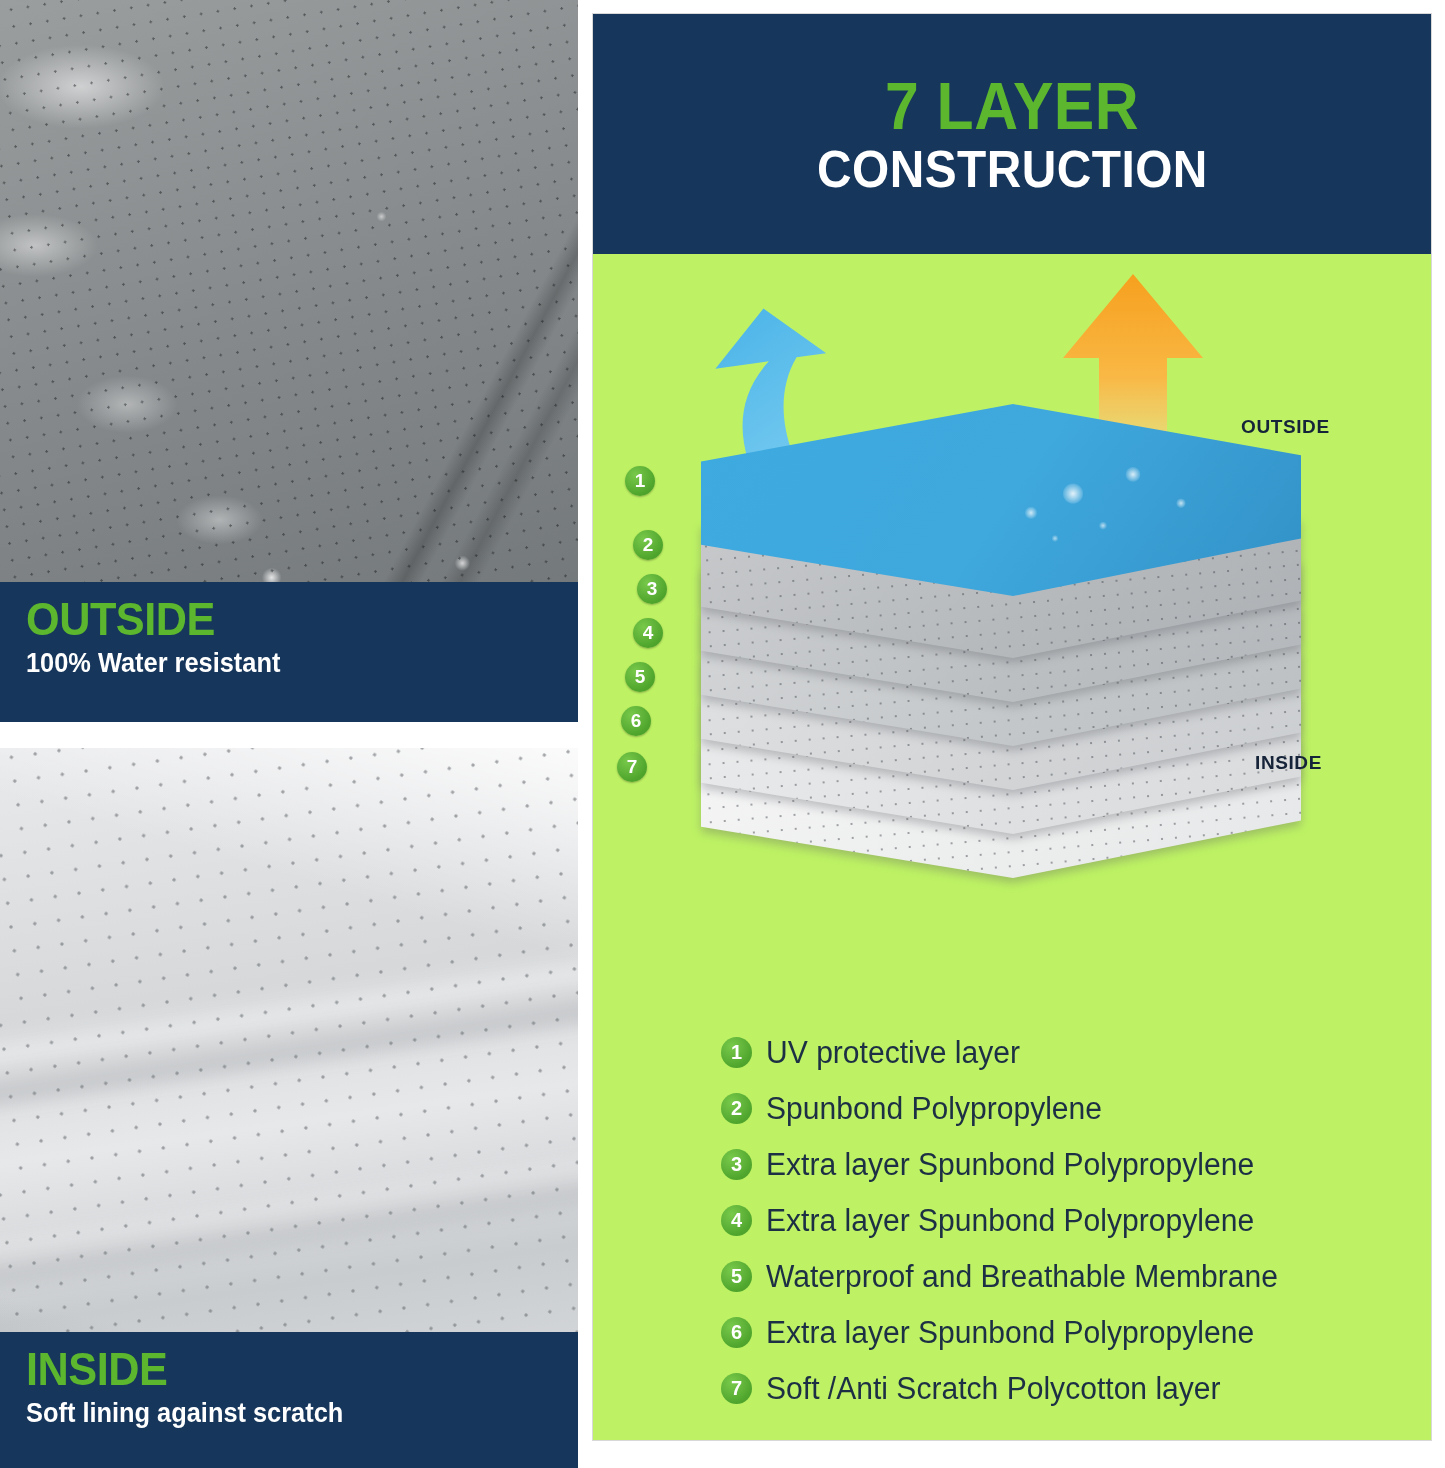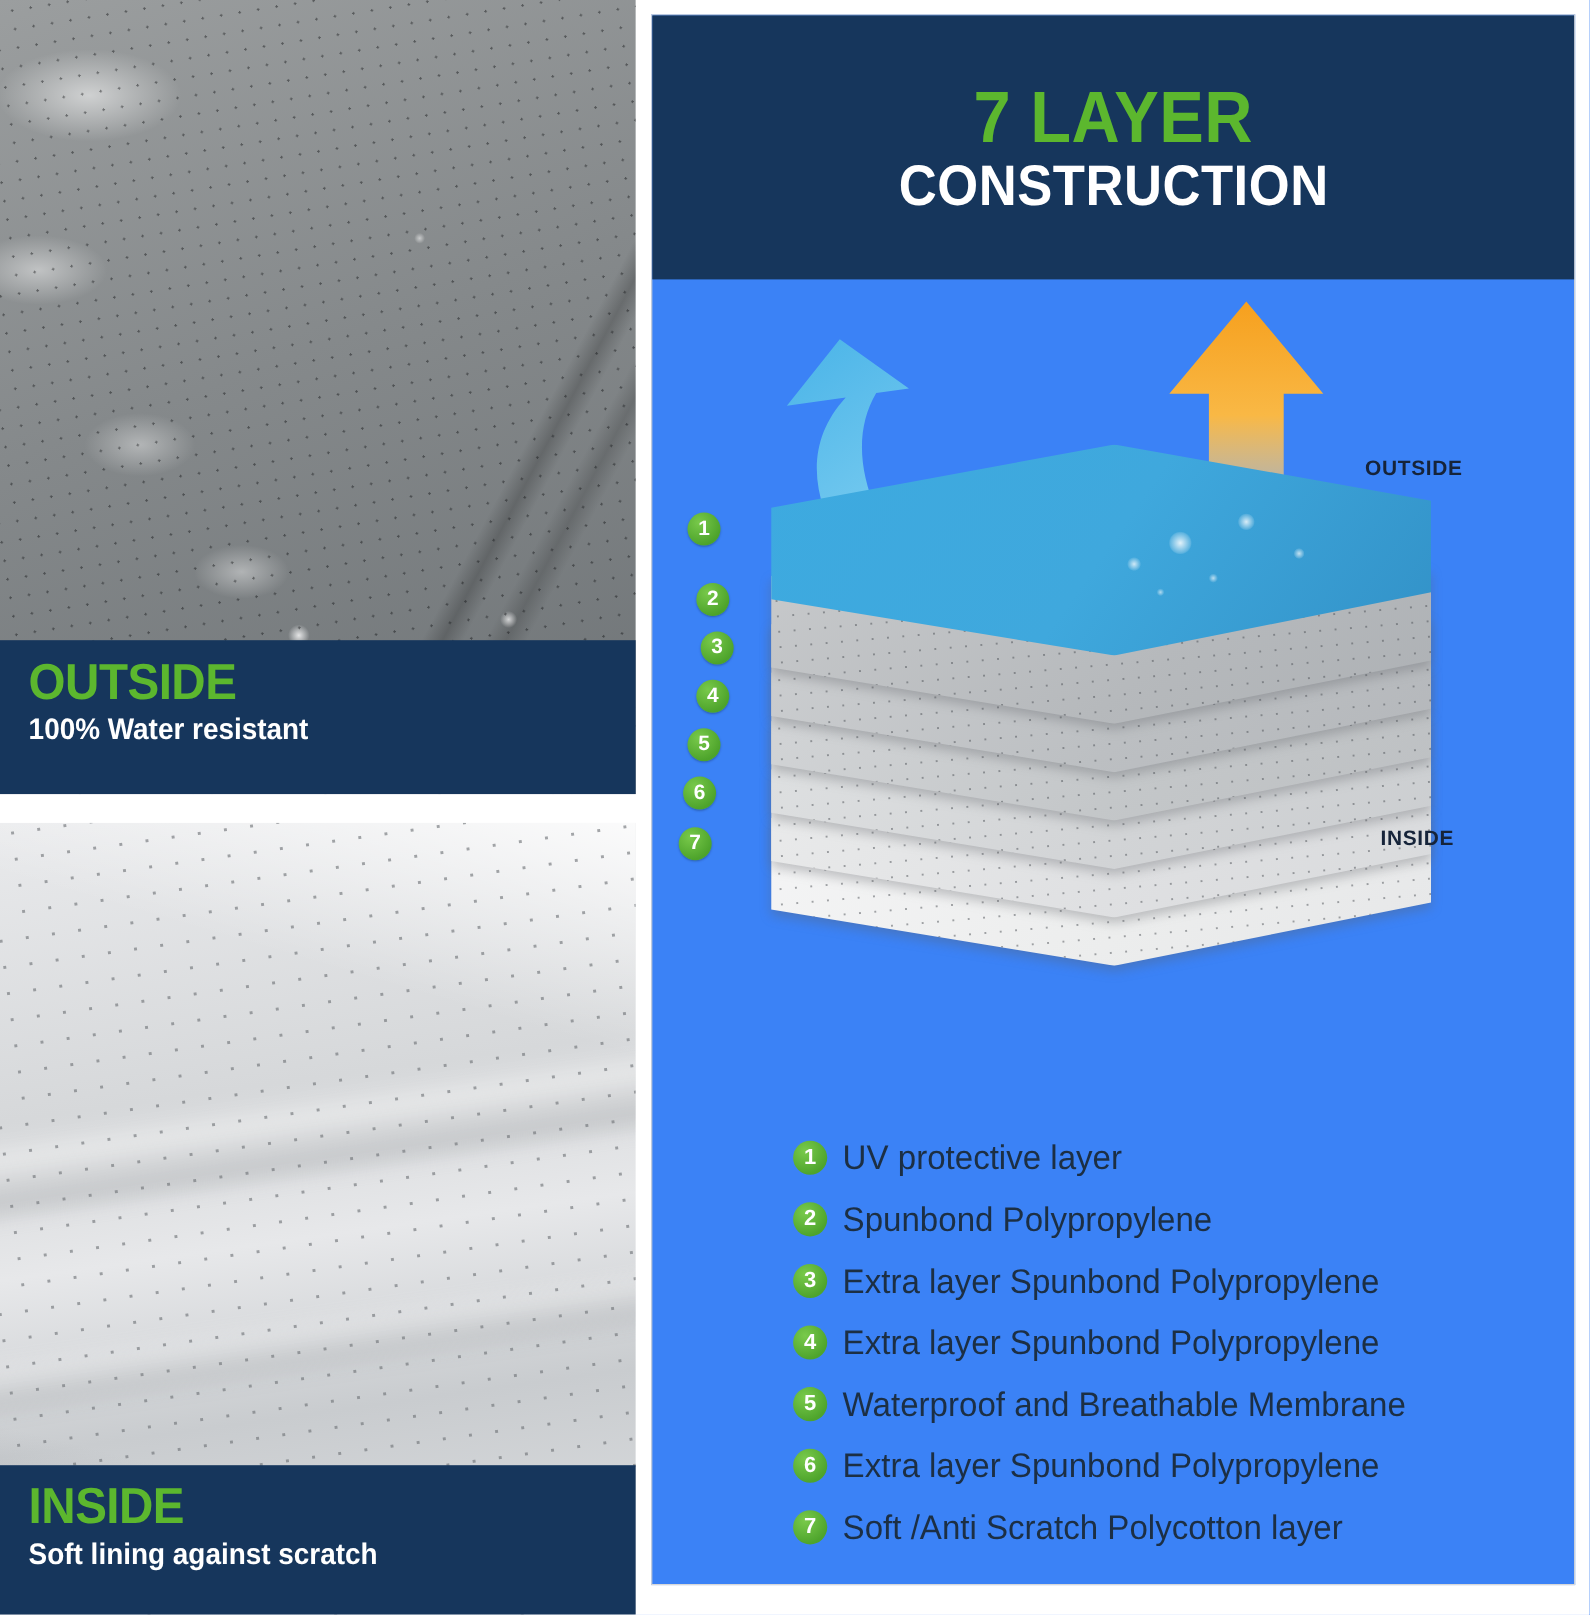--- a/index.html
+++ b/index.html
@@ -127,7 +127,7 @@
     left: 592px; top: 13px;
     width: 840px;
     height: 1428px;
-    background: #3b82f6;
+    background: #bef264;
     border: 1px solid #d8d8d8;
   }
 

